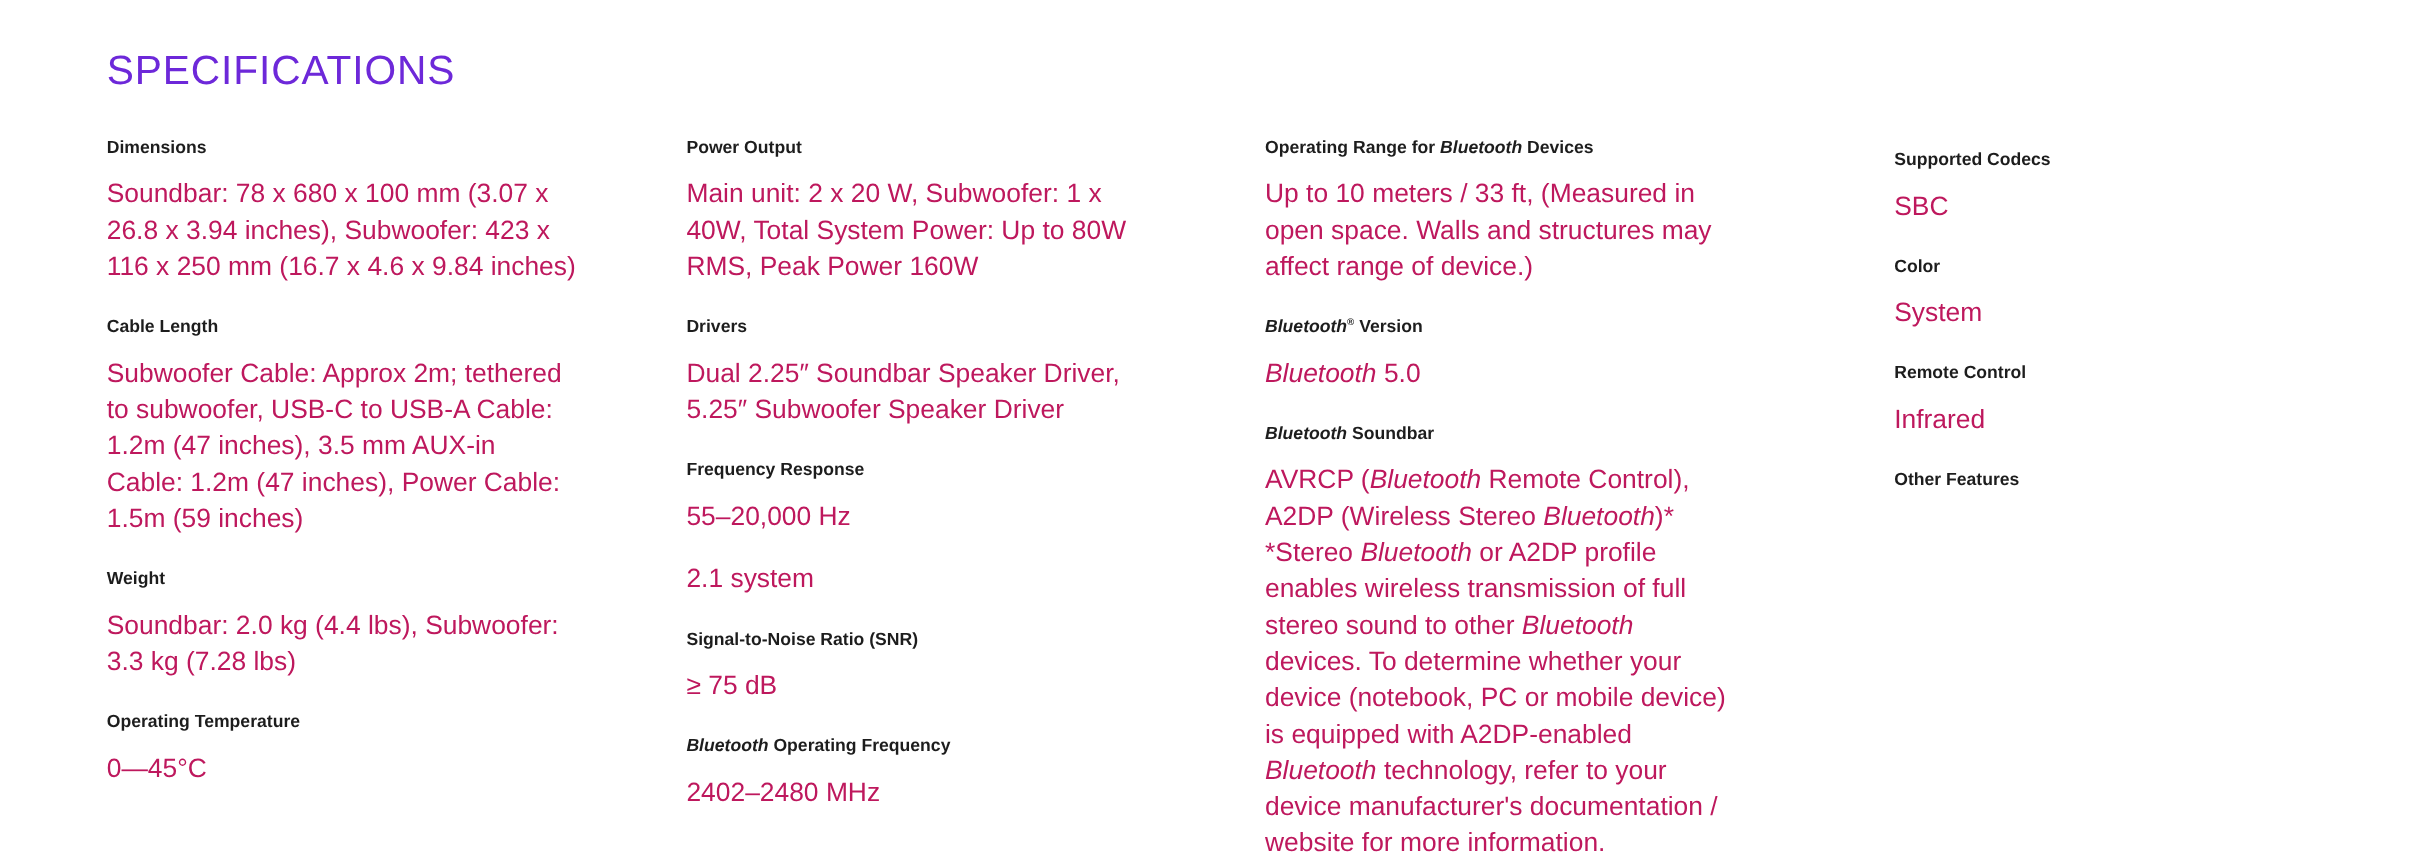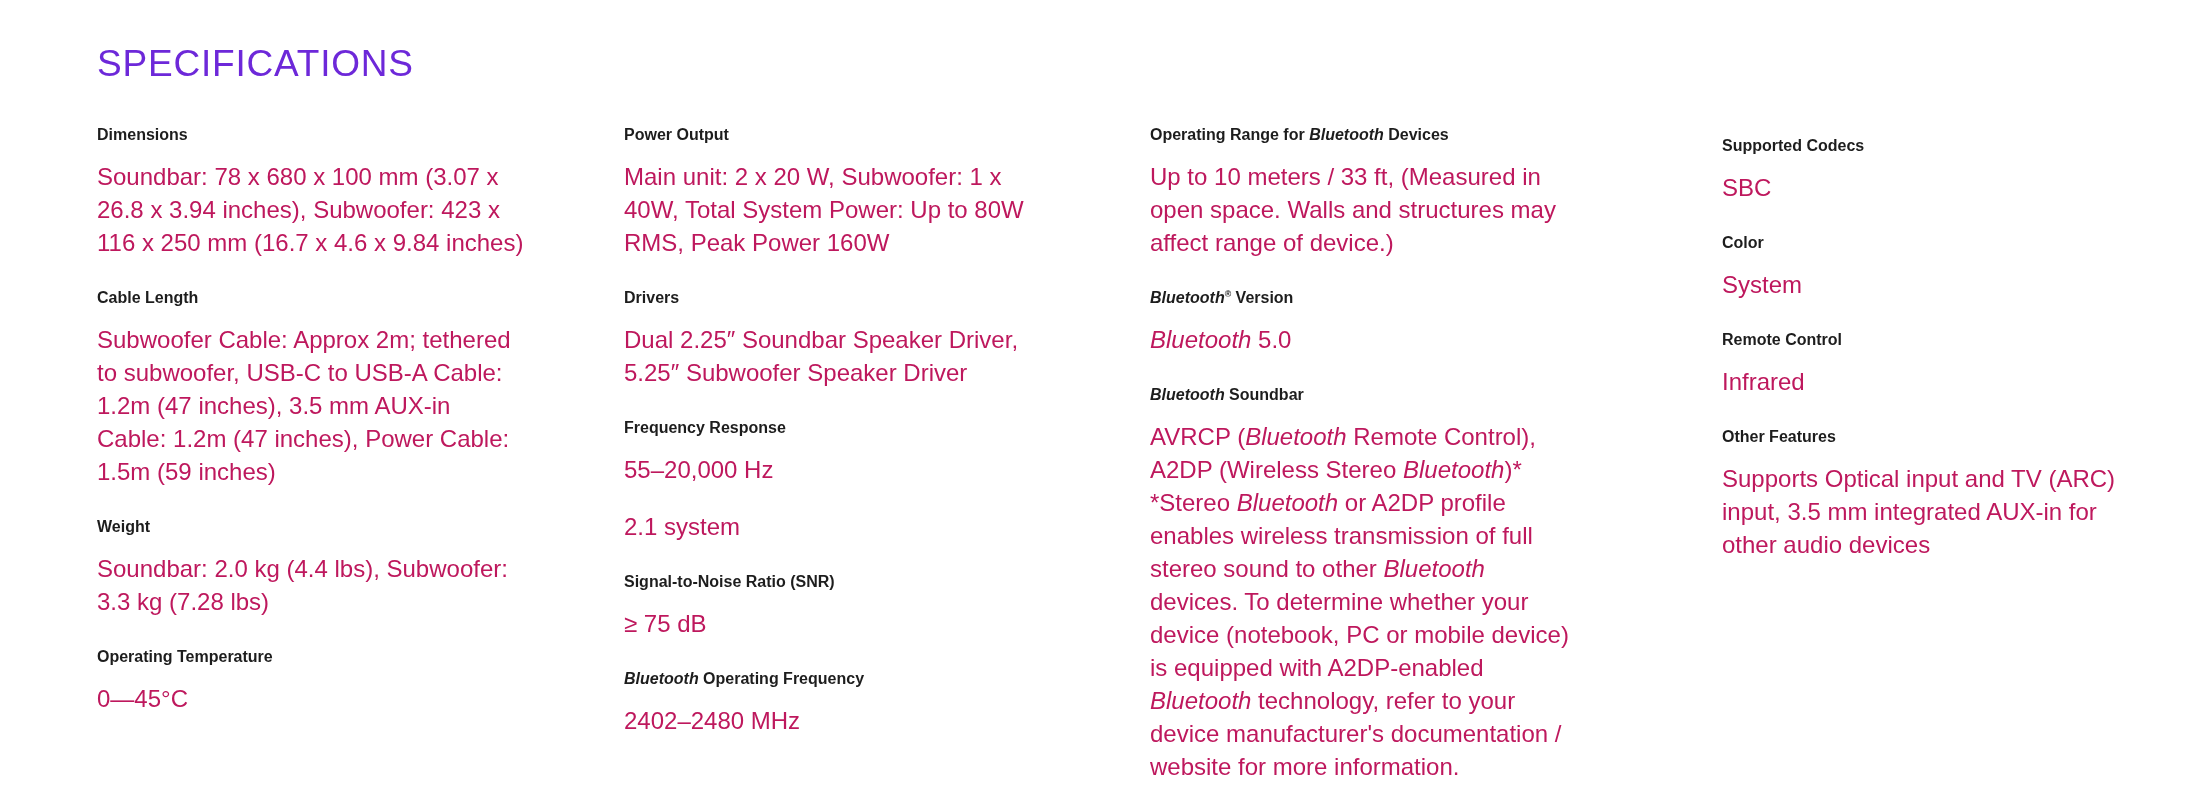--- a/index.html
+++ b/index.html
@@ -139,7 +139,6 @@
       </section>
       <section class="spec-item">
         <h3 class="spec-term"><span>Other Features</span></h3>
-        <p class="spec-value"><span>Supports Optical input and TV (ARC) input, 3.5 mm integrated AUX-in for other audio devices</span></p>
       </section>
     </div>
 

